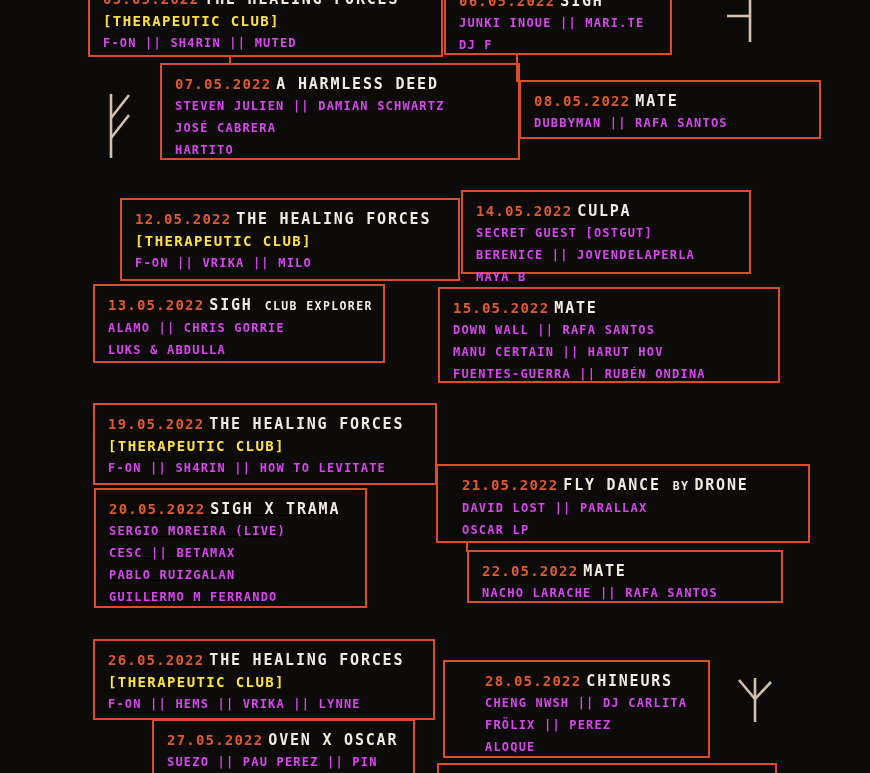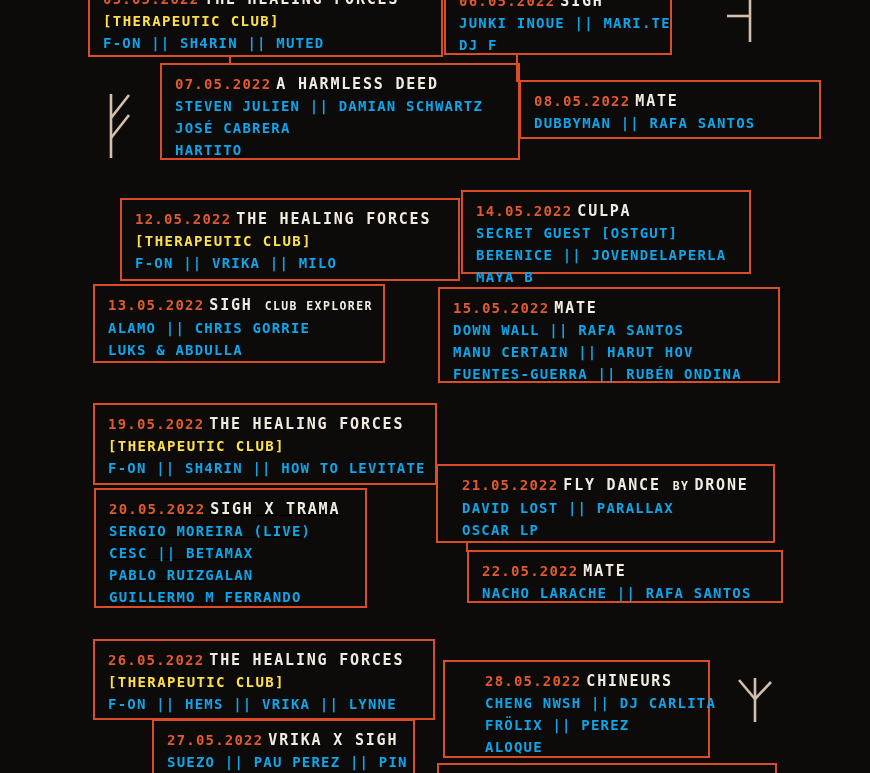--- a/index.html
+++ b/index.html
@@ -47,8 +47,8 @@
     letter-spacing:1.4px;
   }
   .lineup{
-    color:#0ea5e9;
-    font-size:14px;
+    color:#d946ef;
+    font-size:12px;
     letter-spacing:1.2px;
   }
   .connector{

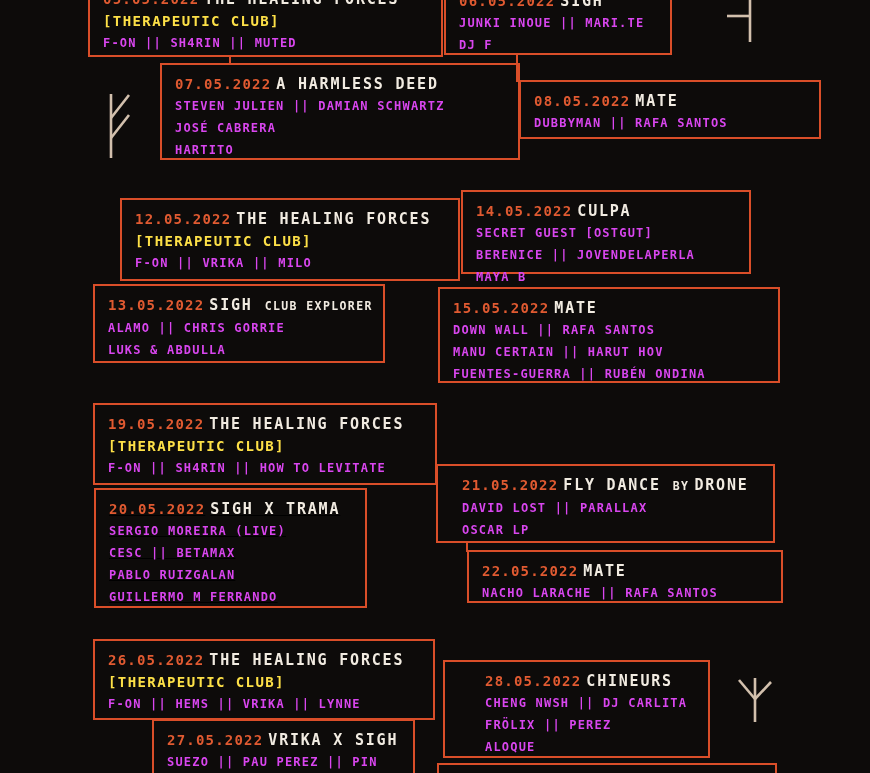--- a/index.html
+++ b/index.html
@@ -139,7 +139,7 @@
       <div class="row title2">[THERAPEUTIC CLUB]</div>
       <div class="row lineup">F-ON || SH4RIN || HOW TO LEVITATE</div>
     </div>
-    <div class="event-box" style="left: 436px; top: 464px; width: 339px; height: 79px; padding-left: 24px;">
+    <div class="event-box" style="left: 436px; top: 464px; width: 374px; height: 79px; padding-left: 24px;">
       <div class="row"><span class="date">21.05.2022</span><span class="title">FLY DANCE</span><span class="title-small">BY</span><span class="title">DRONE</span></div>
       <div class="row lineup">DAVID LOST || PARALLAX</div>
       <div class="row lineup">OSCAR LP</div>

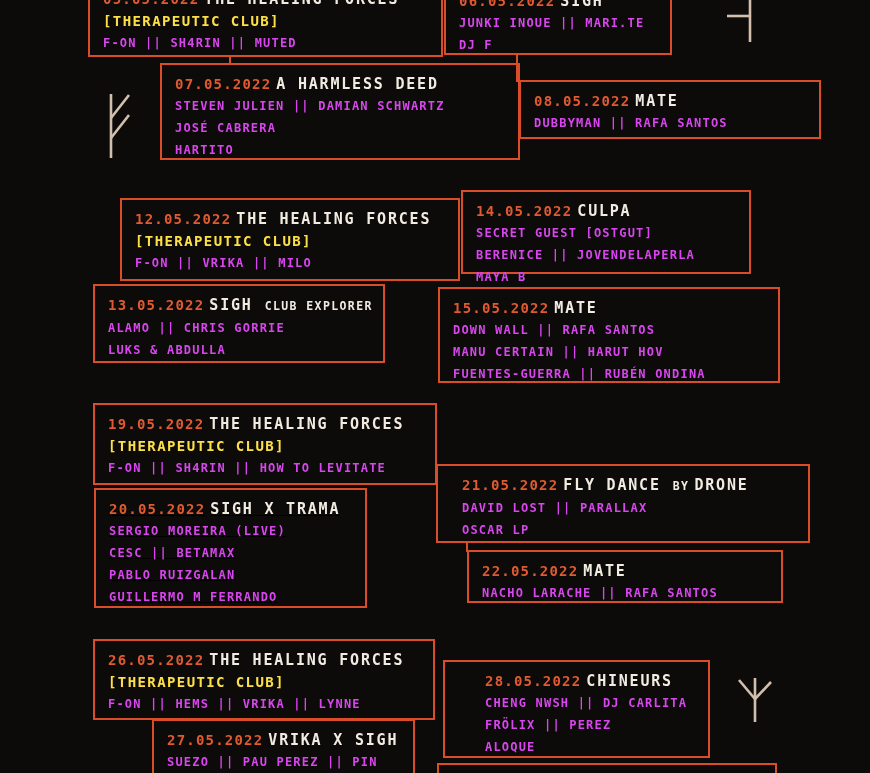--- a/index.html
+++ b/index.html
@@ -167,7 +167,7 @@
       <div class="row lineup">ALOQUE</div>
     </div>
     <div class="event-box" style="left: 152px; top: 719px; width: 263px; height: 78px;">
-      <div class="row"><span class="date">27.05.2022</span><span class="title">VRIKA X SIGH</span></div>
+      <div class="row"><span class="date">27.05.2022</span><span class="title">OVEN X OSCAR</span></div>
       <div class="row lineup">SUEZO || PAU PEREZ || PIN</div>
     </div>
     <div class="event-box" style="left: 437px; top: 763px; width: 340px; height: 60px;"></div>

